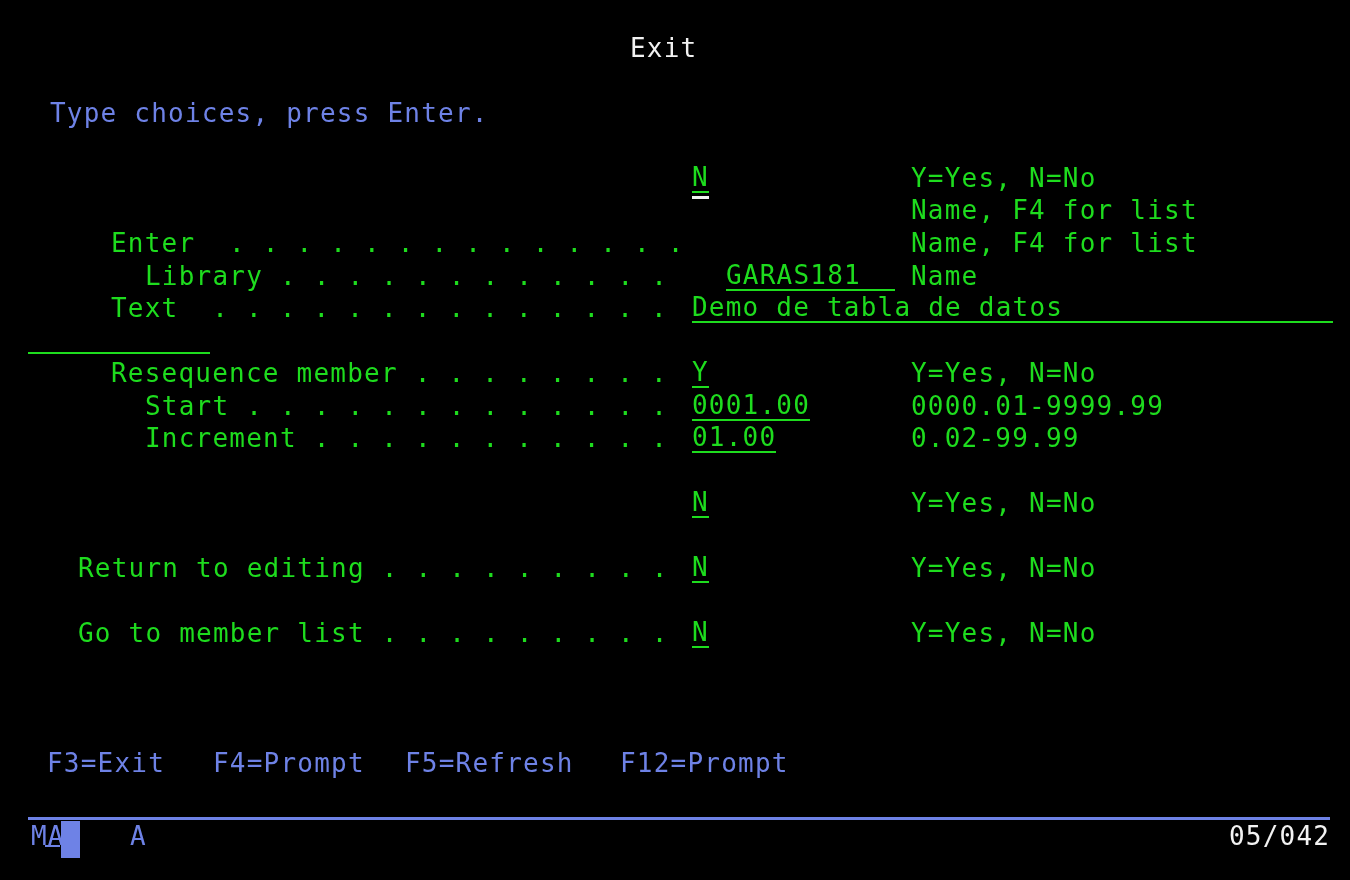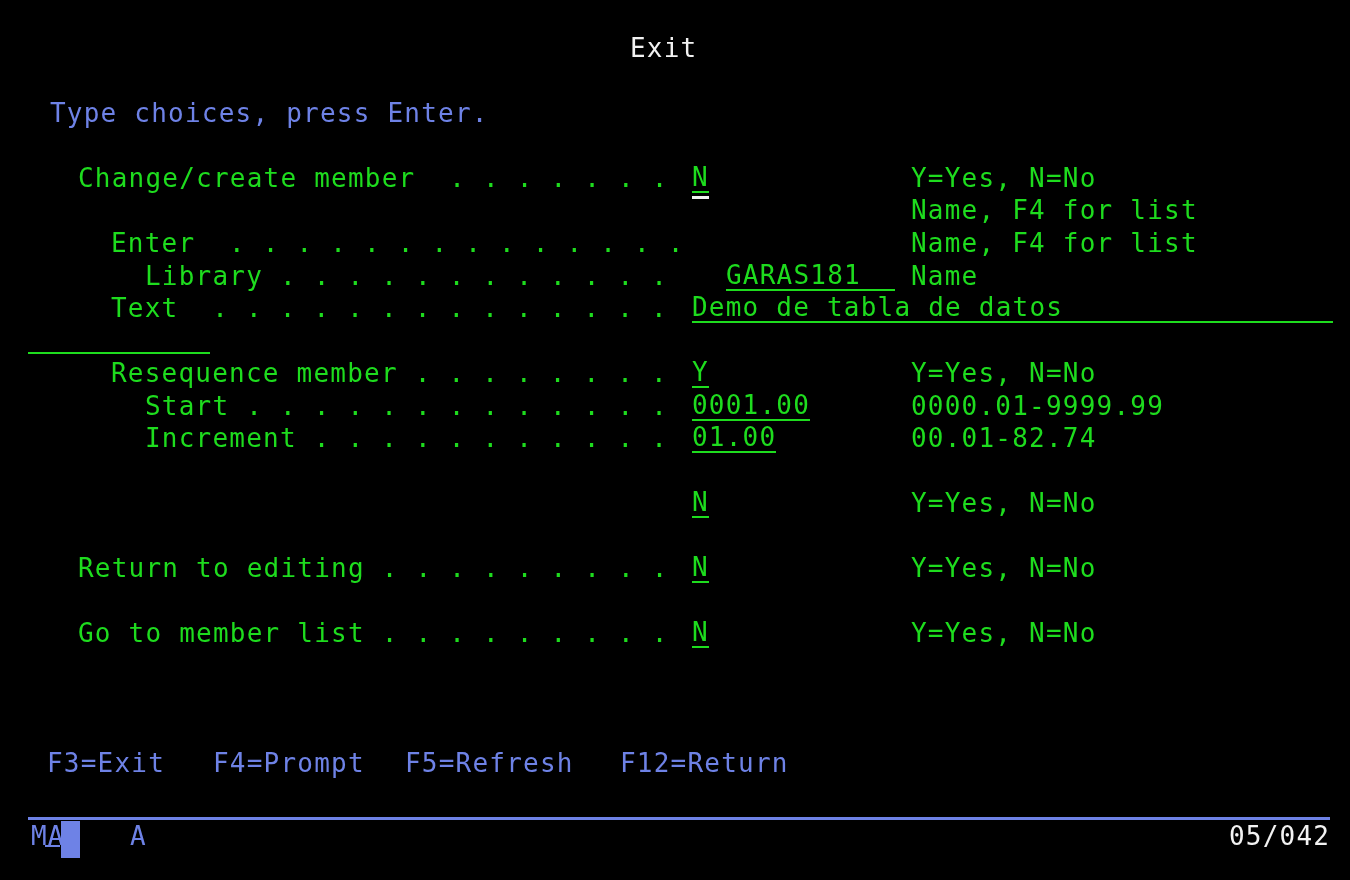--- a/index.html
+++ b/index.html
@@ -38,7 +38,6 @@
   </div>
 
   <div class="row green" style="top:162px">
-    <span style="left:78px">Change/create member  . . . . . . .</span>
     <span class="field" style="left:692px;width:17px">N</span>
     <span style="left:911px">Y=Yes, N=No</span>
   </div>

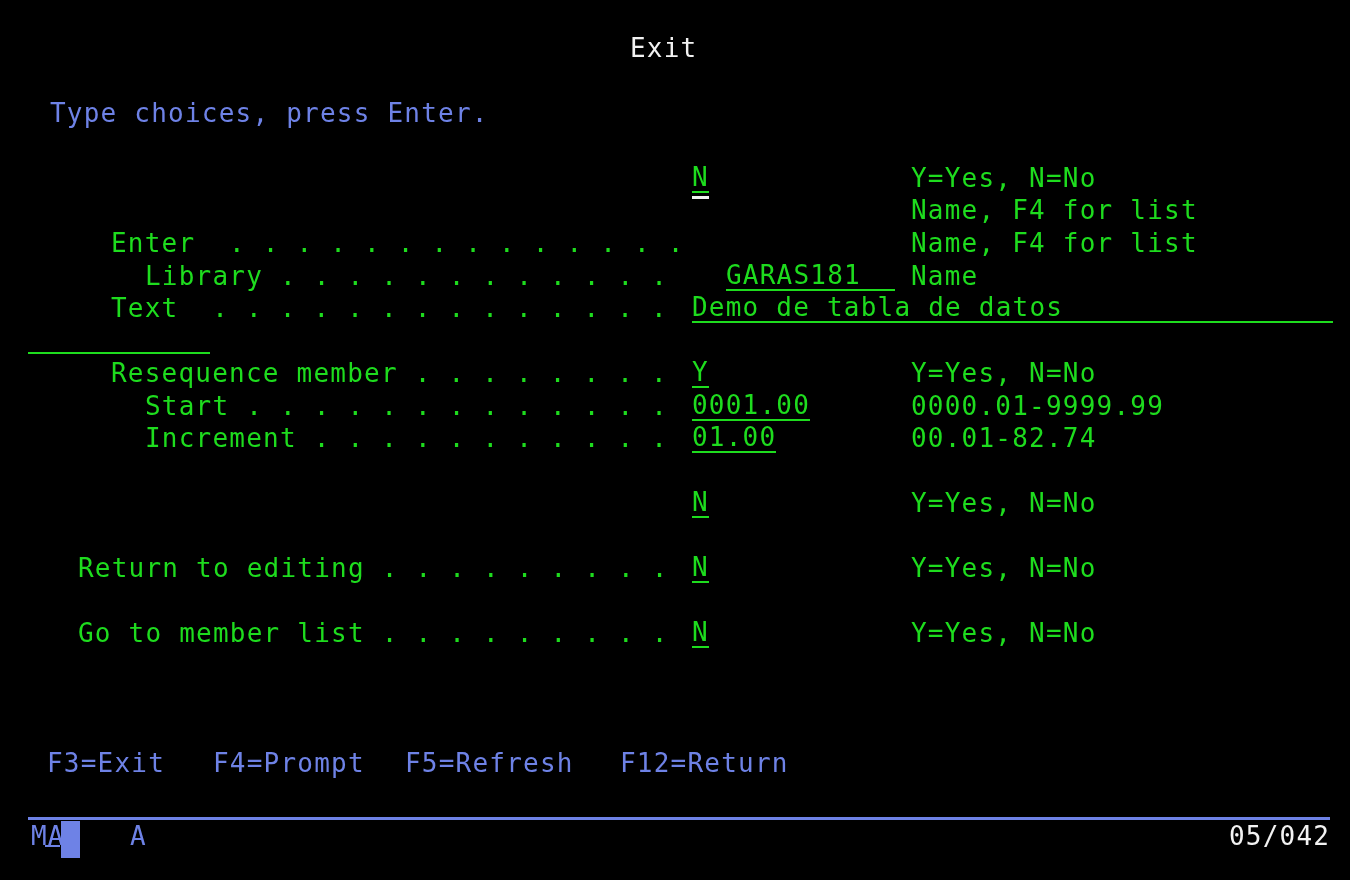--- a/index.html
+++ b/index.html
@@ -81,7 +81,7 @@
   <div class="row green" style="top:422px">
     <span style="left:145px">Increment . . . . . . . . . . .</span>
     <span class="field" style="left:692px;width:84px">01.00</span>
-    <span style="left:911px">00.01-82.74</span>
+    <span style="left:911px">0.02-99.99</span>
   </div>
 
   <div class="row green" style="top:487px">

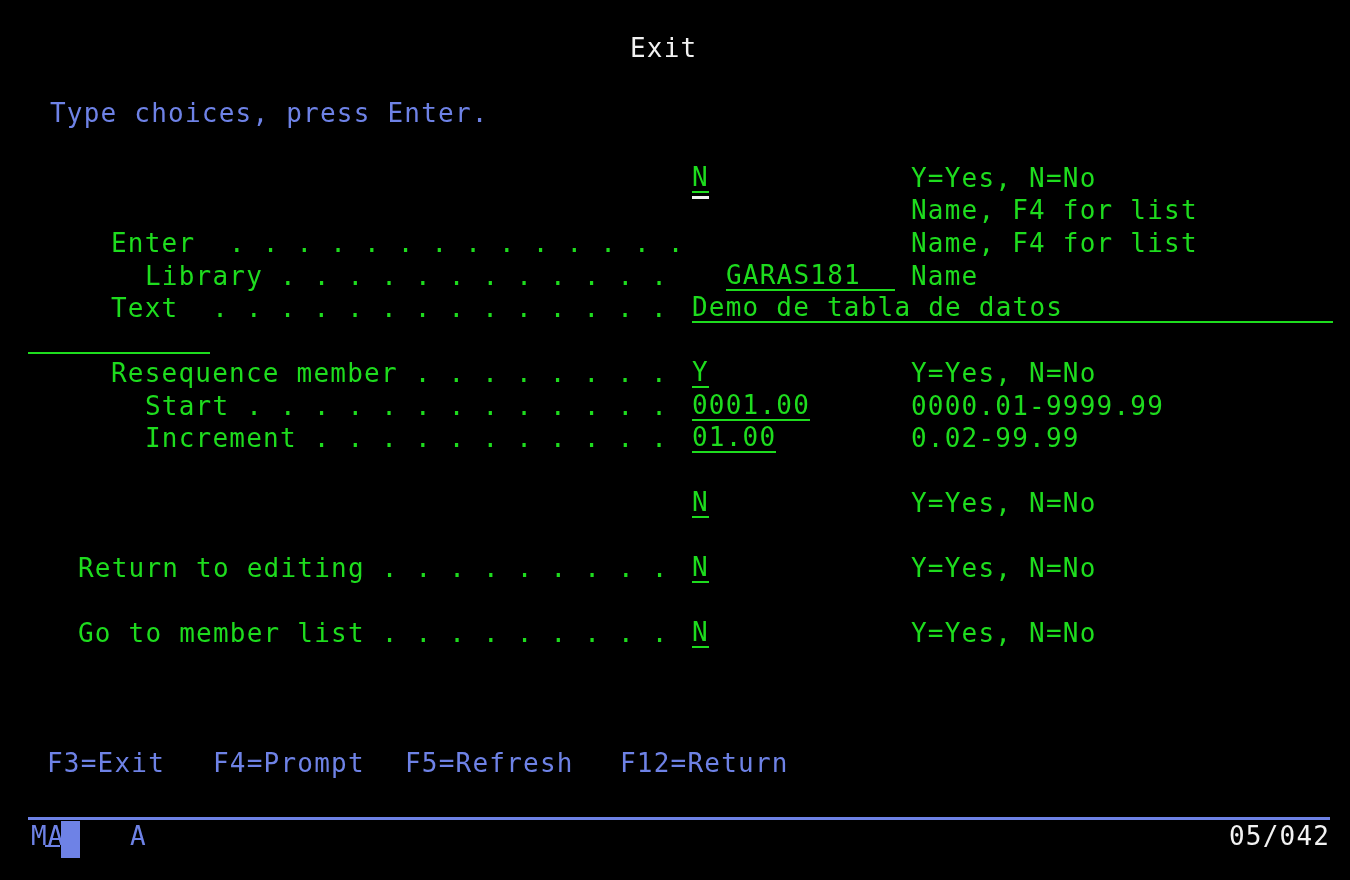--- a/index.html
+++ b/index.html
@@ -105,7 +105,7 @@
     <span style="left:47px">F3=Exit</span>
     <span style="left:213px">F4=Prompt</span>
     <span style="left:405px">F5=Refresh</span>
-    <span style="left:620px">F12=Return</span>
+    <span style="left:620px">F12=Prompt</span>
   </div>
 
   <div>

